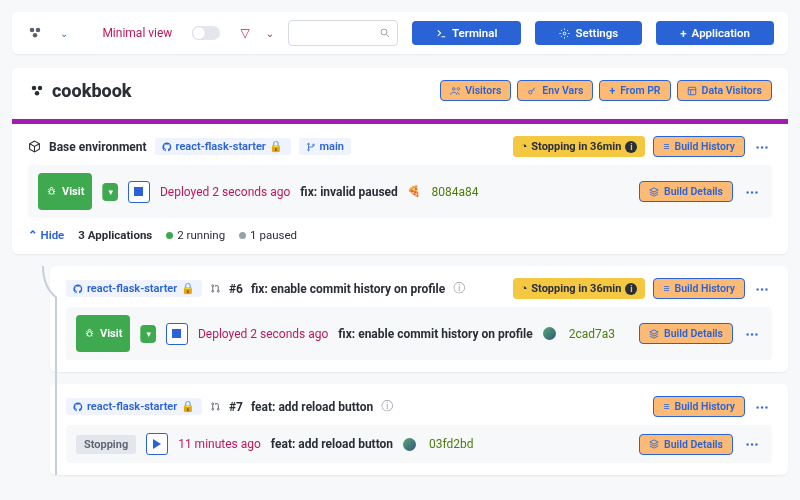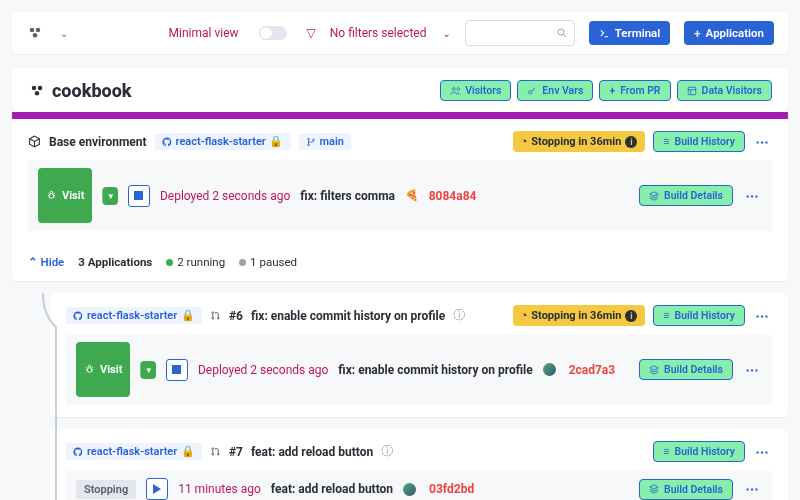--- a/index.html
+++ b/index.html
@@ -61,7 +61,6 @@
   <span class="muted">Minimal view</span>
   <span class="toggle"></span>
   <span class="muted">▽</span>
-  <span class="muted">No filters selected</span>
   <span class="chev muted">⌄</span>
   <div class="searchbox">
       <svg width="12" height="12" viewBox="0 0 24 24" fill="none" stroke="#9aa0ac" stroke-width="2">

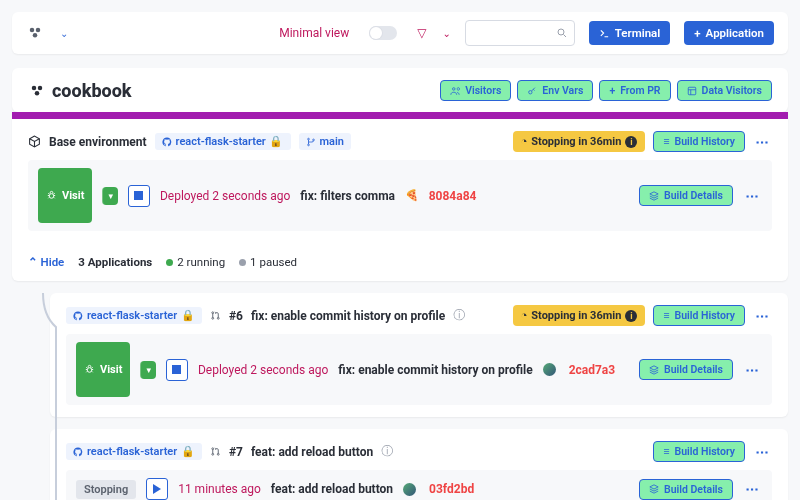--- a/index.html
+++ b/index.html
@@ -12,7 +12,7 @@
 .toggle{width:28px;height:14px;border-radius:8px;background:#e3e6ec;position:relative;display:inline-block;vertical-align:middle;margin:0 6px}
 .toggle::after{content:"";width:12px;height:12px;border-radius:50%;background:#fff;position:absolute;top:1px;left:1px;box-shadow:0 0 0 1px #dcdfe6}
 .searchbox{border:1px solid #d7dbe3;border-radius:4px;height:26px;width:110px;display:flex;align-items:center;justify-content:flex-end;padding:0 6px;color:#9aa0ac}
-.btn{border-radius:4px;padding:5px 10px;font-size:11.5px;font-weight:600;display:inline-flex;align-items:center;gap:5px;cursor:pointer;white-space:nowrap}
+.btn{border-radius:4px;padding:5px 24px;font-size:11.5px;font-weight:600;display:inline-flex;align-items:center;gap:5px;cursor:pointer;white-space:nowrap}
 .btn-primary{background:#2a63d6;color:#fff;border:none}
 .btn-outline{background:#86efac;border:1px solid #2a63d6;color:#2a63d6}
 .btn-outline-sm{padding:3px 9px;font-size:10.5px}

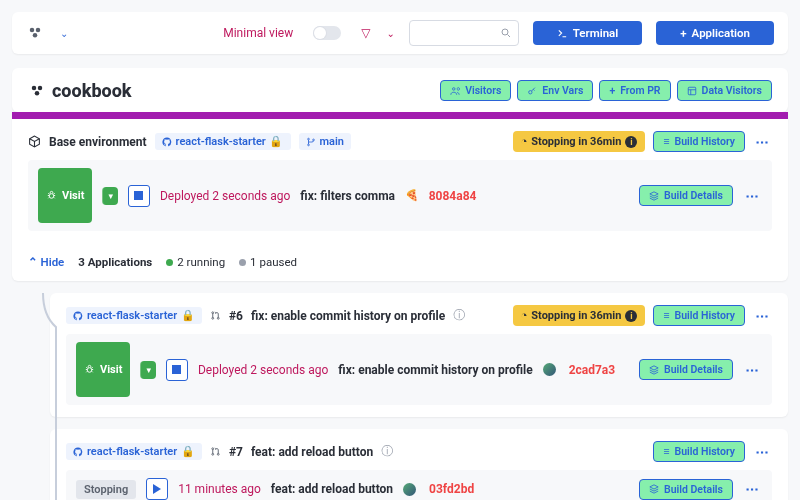--- a/index.html
+++ b/index.html
@@ -77,6 +77,15 @@
       <span>Terminal</span>
     </button>
   <button class="btn btn-primary">
+      <span>
+        <svg width="11" height="11" viewBox="0 0 24 24" fill="none" stroke="#fff" stroke-width="2">
+          <circle cx="12" cy="12" r="3"></circle>
+          <path d="M12 1v3m0 16v3M4.2 4.2l2.1 2.1m11.4 11.4 2.1 2.1M1 12h3m16 0h3M4.2 19.8l2.1-2.1M17.7 6.3l2.1-2.1"></path>
+        </svg>
+      </span>
+      <span>Settings</span>
+    </button>
+  <button class="btn btn-primary">
       <span>+</span>
       <span>Application</span>
     </button>

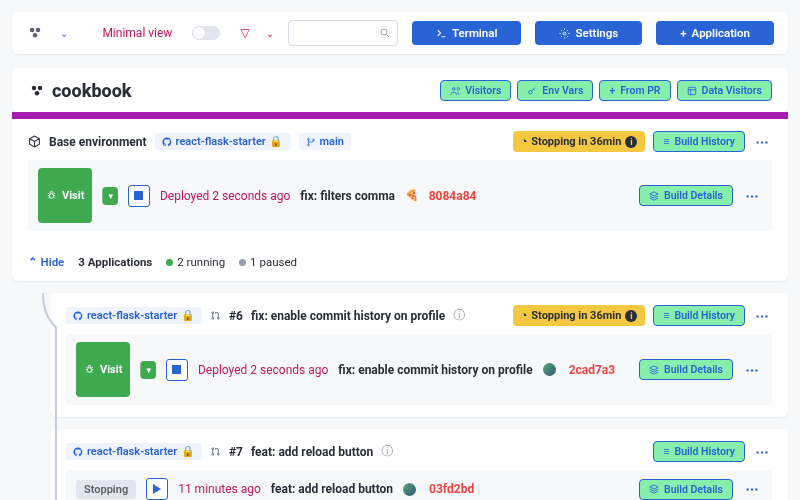--- a/index.html
+++ b/index.html
@@ -17,7 +17,7 @@
 .btn-outline{background:#86efac;border:1px solid #2a63d6;color:#2a63d6}
 .btn-outline-sm{padding:3px 9px;font-size:10.5px}
 .panel{background:#fff;border-radius:6px;box-shadow:0 1px 2px rgba(0,0,0,.06);margin-bottom:12px;padding:12px 16px}
-.panel-header{display:flex;align-items:flex-end;margin-bottom:1px}
+.panel-header{display:flex;align-items:flex-end;margin-bottom:8px}
 .panel-title{font-weight:800;font-size:18px;display:flex;align-items:center;gap:6px}
 .row{display:flex;align-items:center;gap:8px;flex-wrap:wrap}
 .chip-link{color:#2a63d6;background:#eef3fd;border-radius:3px;padding:2px 7px;font-size:11px;display:inline-flex;align-items:center;gap:4px;font-weight:600}

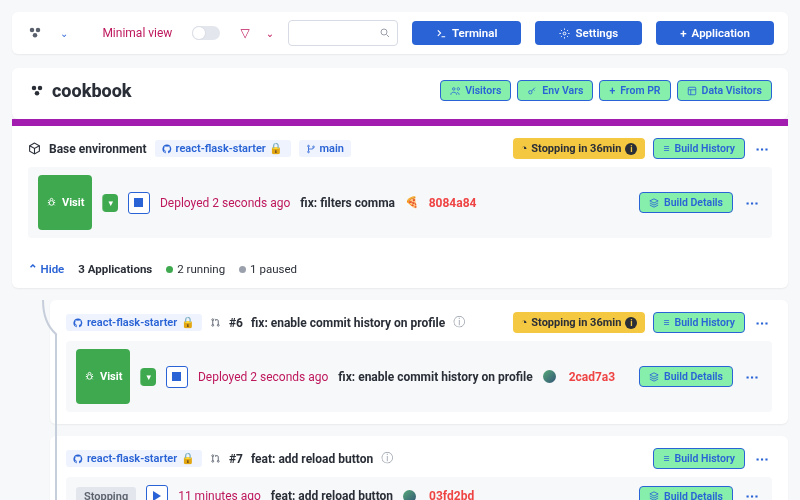--- a/index.html
+++ b/index.html
@@ -14,7 +14,7 @@
 .searchbox{border:1px solid #d7dbe3;border-radius:4px;height:26px;width:110px;display:flex;align-items:center;justify-content:flex-end;padding:0 6px;color:#9aa0ac}
 .btn{border-radius:4px;padding:5px 24px;font-size:11.5px;font-weight:600;display:inline-flex;align-items:center;gap:5px;cursor:pointer;white-space:nowrap}
 .btn-primary{background:#2a63d6;color:#fff;border:none}
-.btn-outline{background:#86efac;border:1px solid #2a63d6;color:#2a63d6}
+.btn-outline{background:#fdba74;border:1px solid #2a63d6;color:#2a63d6}
 .btn-outline-sm{padding:3px 9px;font-size:10.5px}
 .panel{background:#fff;border-radius:6px;box-shadow:0 1px 2px rgba(0,0,0,.06);margin-bottom:12px;padding:12px 16px}
 .panel-header{display:flex;align-items:flex-end;margin-bottom:8px}

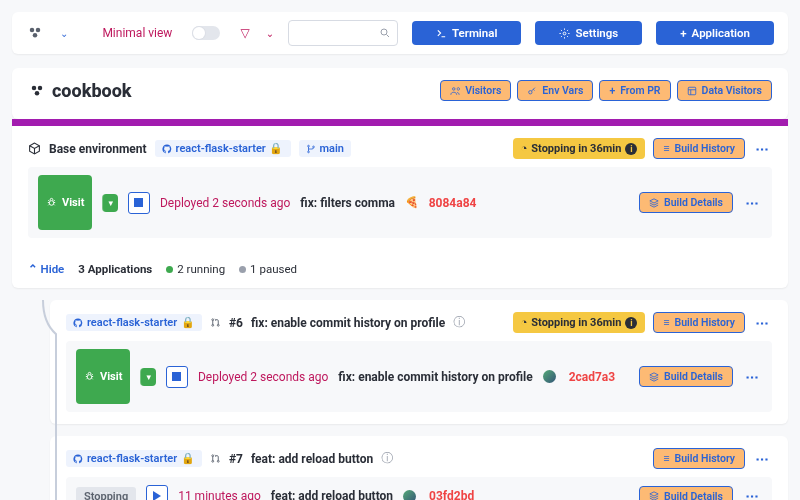--- a/index.html
+++ b/index.html
@@ -140,7 +140,7 @@
   </div>
 </div>
 
-<div class="panel" style="margin-top:-12px;border-top:7px solid #a21caf;border-radius:0 0 6px 6px">
+<div class="panel" style="margin-top:-12px;border-top:5px solid #a21caf;border-radius:0 0 6px 6px">
   <div class="row">
     <span>
         <svg width="13" height="13" viewBox="0 0 24 24" fill="none" stroke="#2a2e37" stroke-width="2">

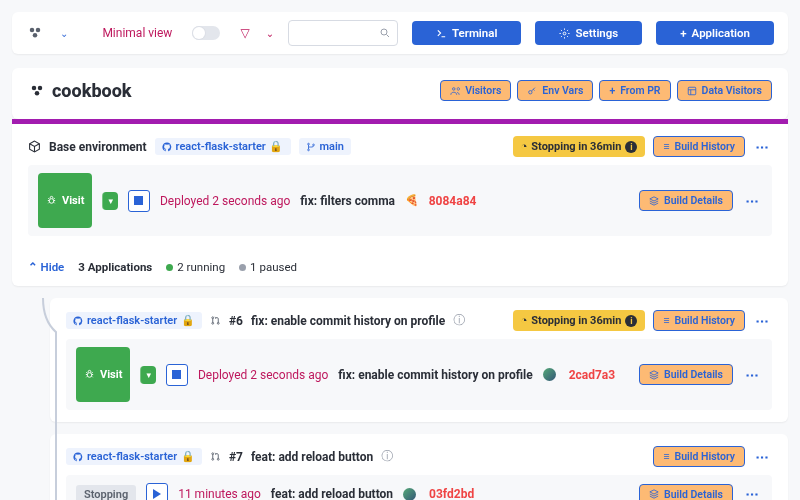--- a/index.html
+++ b/index.html
@@ -24,7 +24,7 @@
 .pill-warn{background:#f5c842;color:#2a2e37;border-radius:4px;padding:4px 8px;font-weight:700;font-size:11px;display:inline-flex;align-items:center;gap:4px}
 .grey-chip{background:#e3e6ec;color:#5a616d;border-radius:3px;padding:3px 8px;font-weight:600;font-size:11px}
 .sub{background:#f7f8fa;border-radius:4px;padding:8px 10px;margin-top:8px;display:flex;align-items:center;gap:10px}
-.visit{background:#3ea94f;color:#fff;border-radius:4px;padding:21px 8px;font-weight:700;font-size:11px;display:inline-flex;align-items:center;gap:5px}
+.visit{background:#3ea94f;color:#fff;border-radius:4px;padding:12px 8px;font-weight:700;font-size:11px;display:inline-flex;align-items:center;gap:5px}
 .visit-caret{background:#3ea94f;color:#fff;border-radius:4px;padding:4px 5px;font-size:9px;border-left:1px solid rgba(255,255,255,.3)}
 .sqbtn{border:1px solid #2a63d6;border-radius:3px;width:22px;height:22px;display:flex;align-items:center;justify-content:center;background:#fff}
 .sq{width:9px;height:9px;background:#2a63d6}

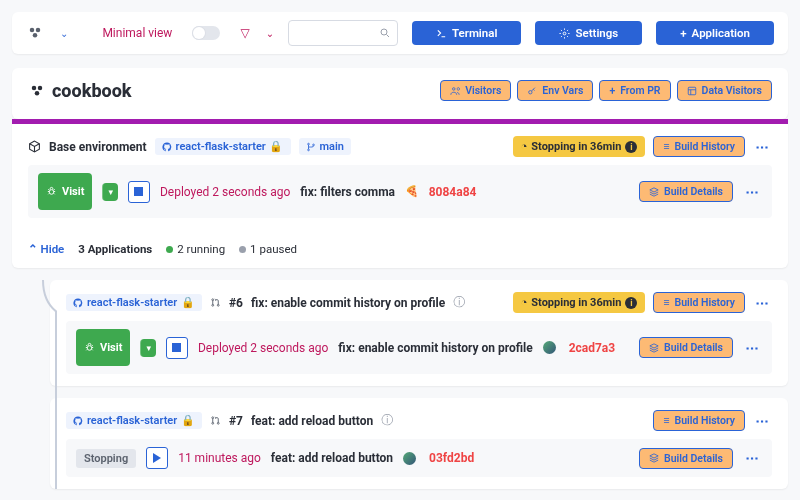--- a/index.html
+++ b/index.html
@@ -196,7 +196,7 @@
         <span class="sq"></span>
       </span>
     <span class="muted">Deployed 2 seconds ago</span>
-    <span class="bold">fix: filters comma</span>
+    <span class="bold">fix: invalid paused</span>
     <span class="pizza">🍕</span>
     <span class="hash">8084a84</span>
     <span class="spacer"></span>

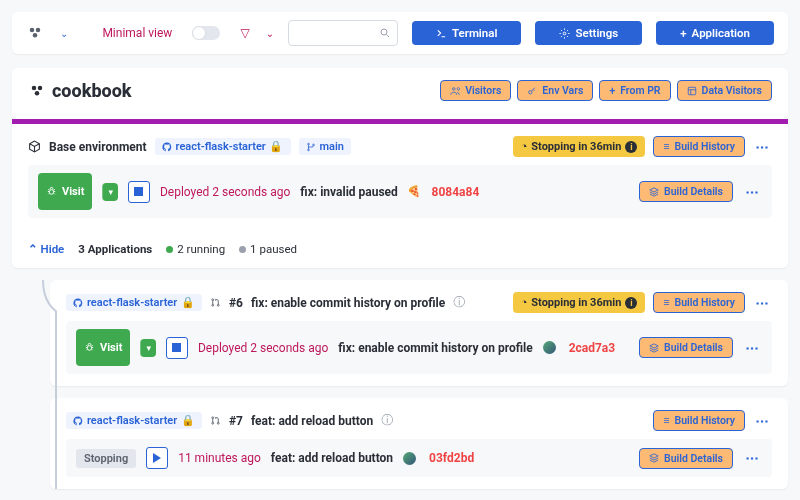--- a/index.html
+++ b/index.html
@@ -29,7 +29,7 @@
 .sqbtn{border:1px solid #2a63d6;border-radius:3px;width:22px;height:22px;display:flex;align-items:center;justify-content:center;background:#fff}
 .sq{width:9px;height:9px;background:#2a63d6}
 .play{width:0;height:0;border-left:8px solid #2a63d6;border-top:5px solid transparent;border-bottom:5px solid transparent}
-.hash{color:#ef4444;font-weight:700}
+.hash{color:#4d7c0f;font-weight:400}
 .kebab{color:#2a63d6;font-weight:900;letter-spacing:-1px;writing-mode:vertical-rl;font-size:13px;padding:0 2px}
 .footerrow{display:flex;align-items:center;gap:14px;margin-top:24px;font-size:11.5px}
 .dot-g{width:7px;height:7px;border-radius:50%;background:#3ea94f;display:inline-block;margin-right:4px}

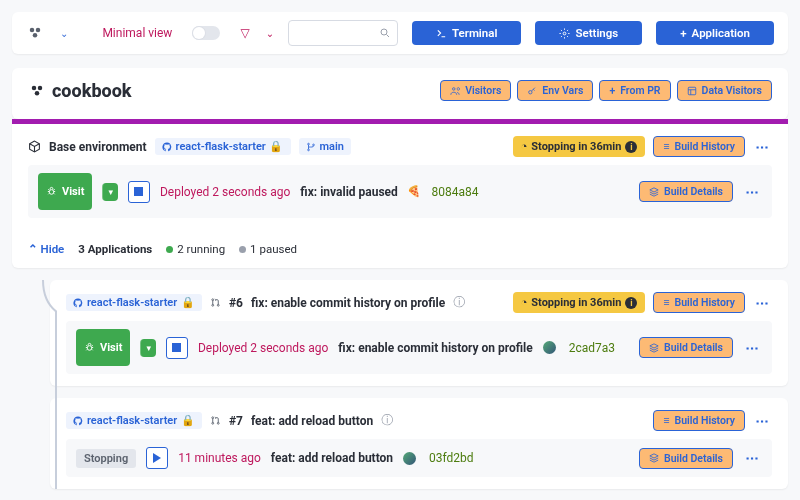--- a/index.html
+++ b/index.html
@@ -31,7 +31,7 @@
 .play{width:0;height:0;border-left:8px solid #2a63d6;border-top:5px solid transparent;border-bottom:5px solid transparent}
 .hash{color:#4d7c0f;font-weight:400}
 .kebab{color:#2a63d6;font-weight:900;letter-spacing:-1px;writing-mode:vertical-rl;font-size:13px;padding:0 2px}
-.footerrow{display:flex;align-items:center;gap:14px;margin-top:24px;font-size:11.5px}
+.footerrow{display:flex;align-items:center;gap:14px;margin-top:10px;font-size:11.5px}
 .dot-g{width:7px;height:7px;border-radius:50%;background:#3ea94f;display:inline-block;margin-right:4px}
 .dot-gr{width:7px;height:7px;border-radius:50%;background:#9aa0ac;display:inline-block;margin-right:4px}
 .hide-link{color:#2a63d6;font-weight:600}

